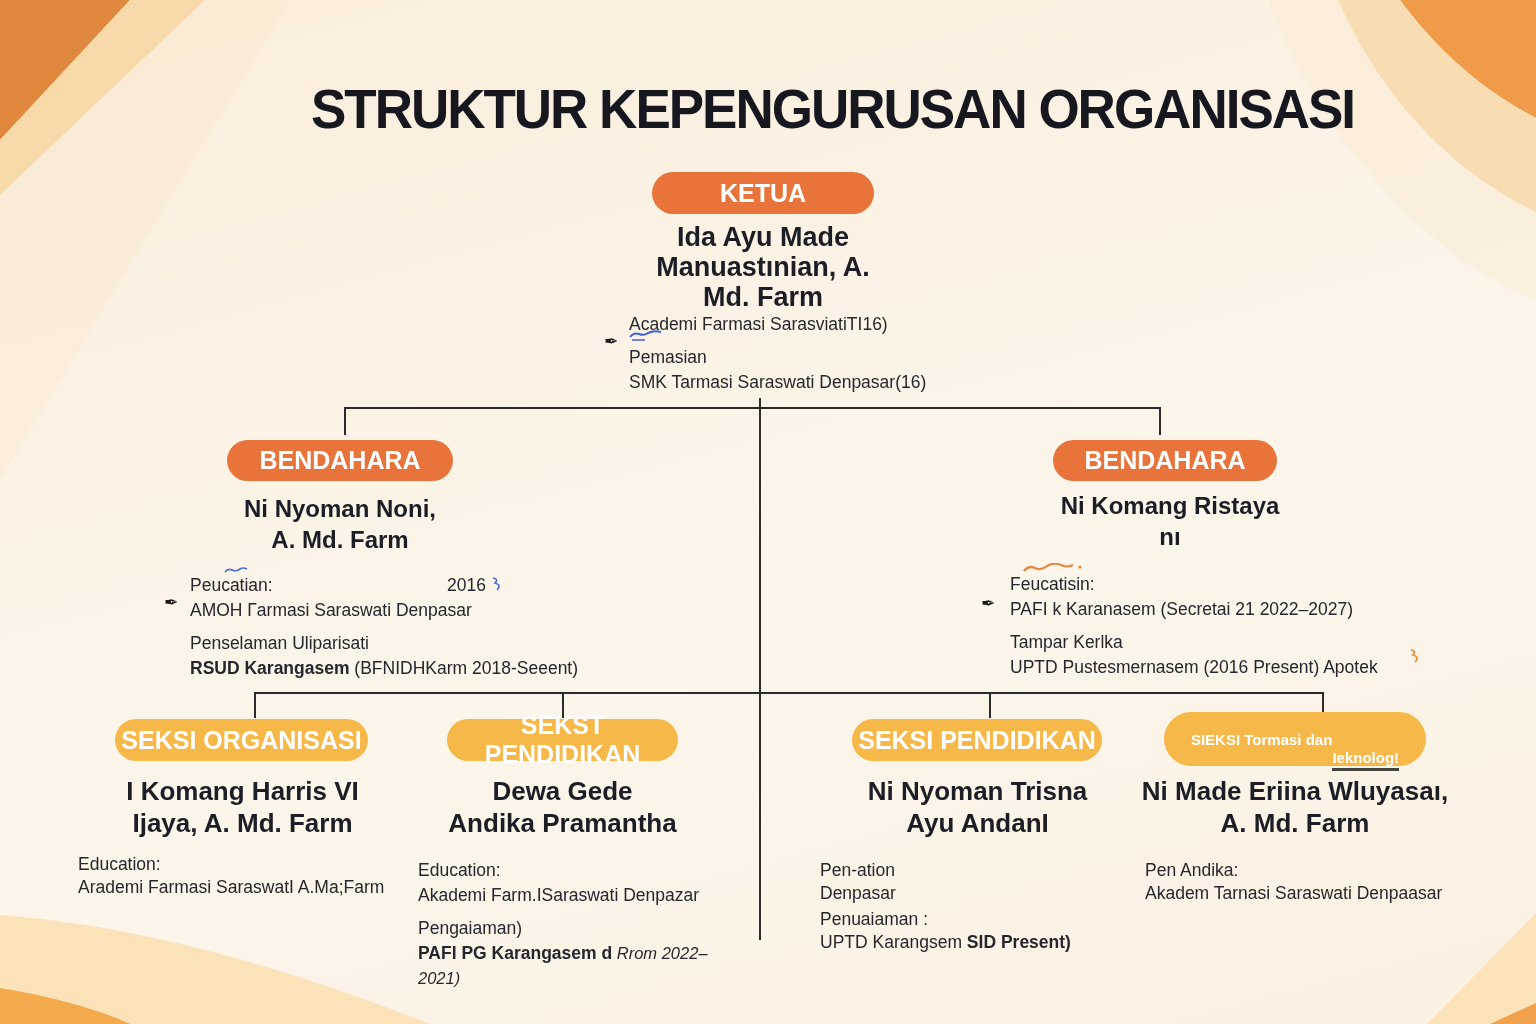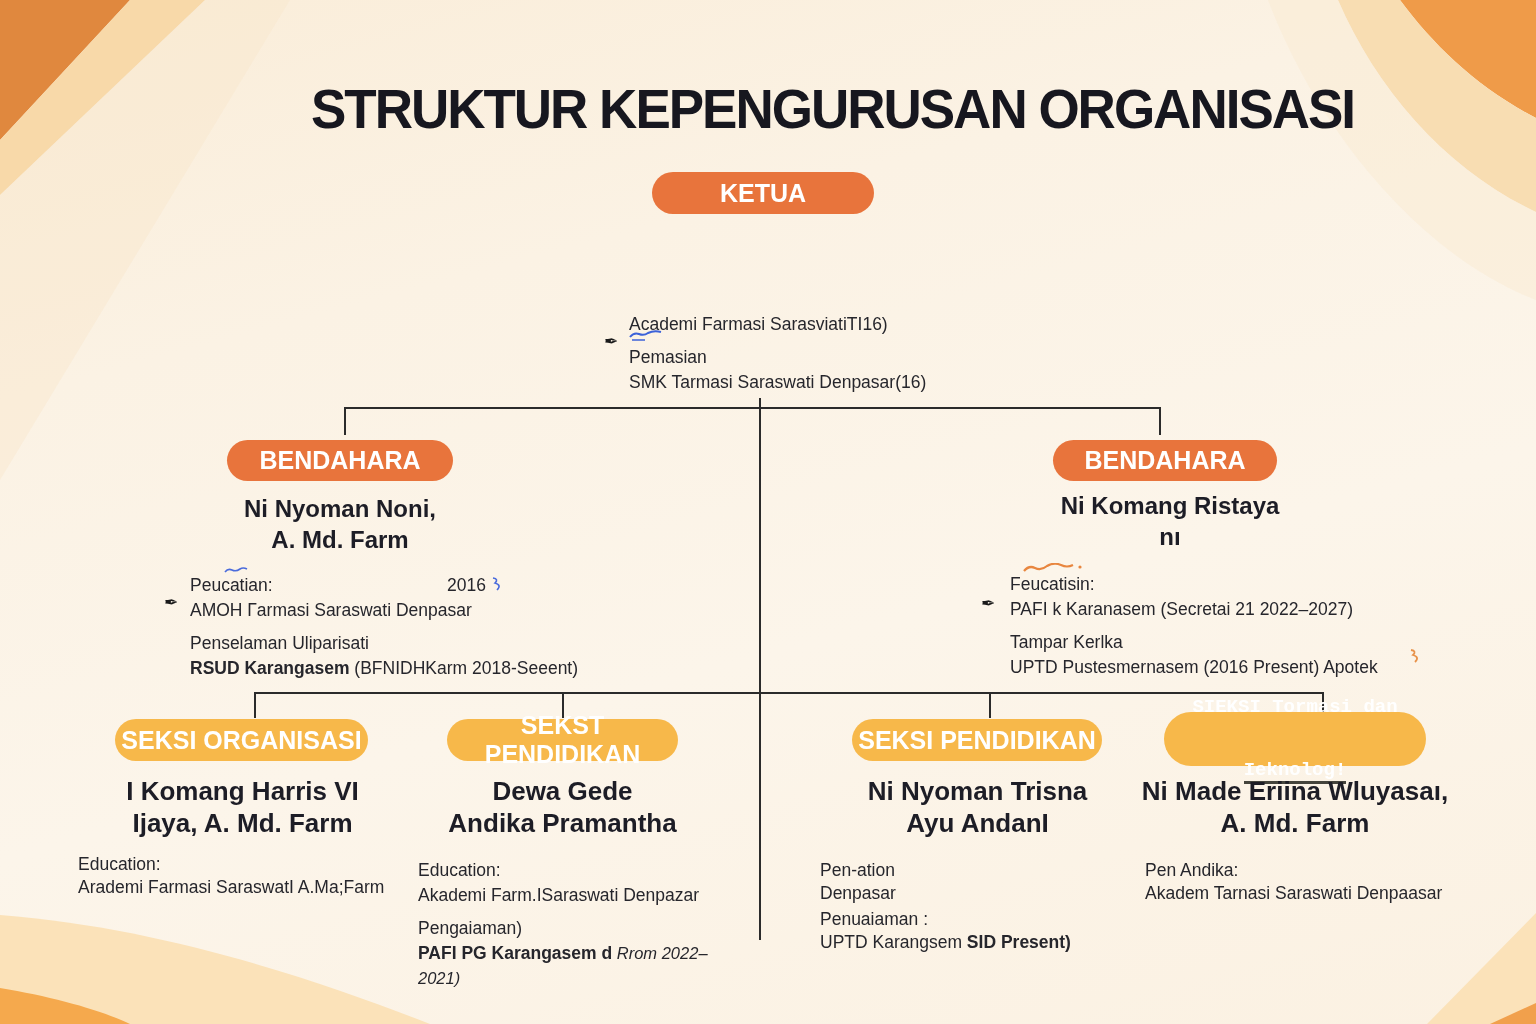--- a/index.html
+++ b/index.html
@@ -69,6 +69,11 @@
 
   <div class="badge orange" style="left:652px;top:172px;width:222px;height:42px;">
     <span>KETUA</span>
+  </div>
+  <div class="name top3" style="left:563px;top:222px;width:400px;">
+    <div>Ida Ayu Made</div>
+    <div>Manuastınian, A.</div>
+    <div>Md. Farm</div>
   </div>
   <span class="pen" style="left:604px;top:331px;">✒</span>
   <svg class="mark" style="left:628px;top:330px;" width="36" height="12">

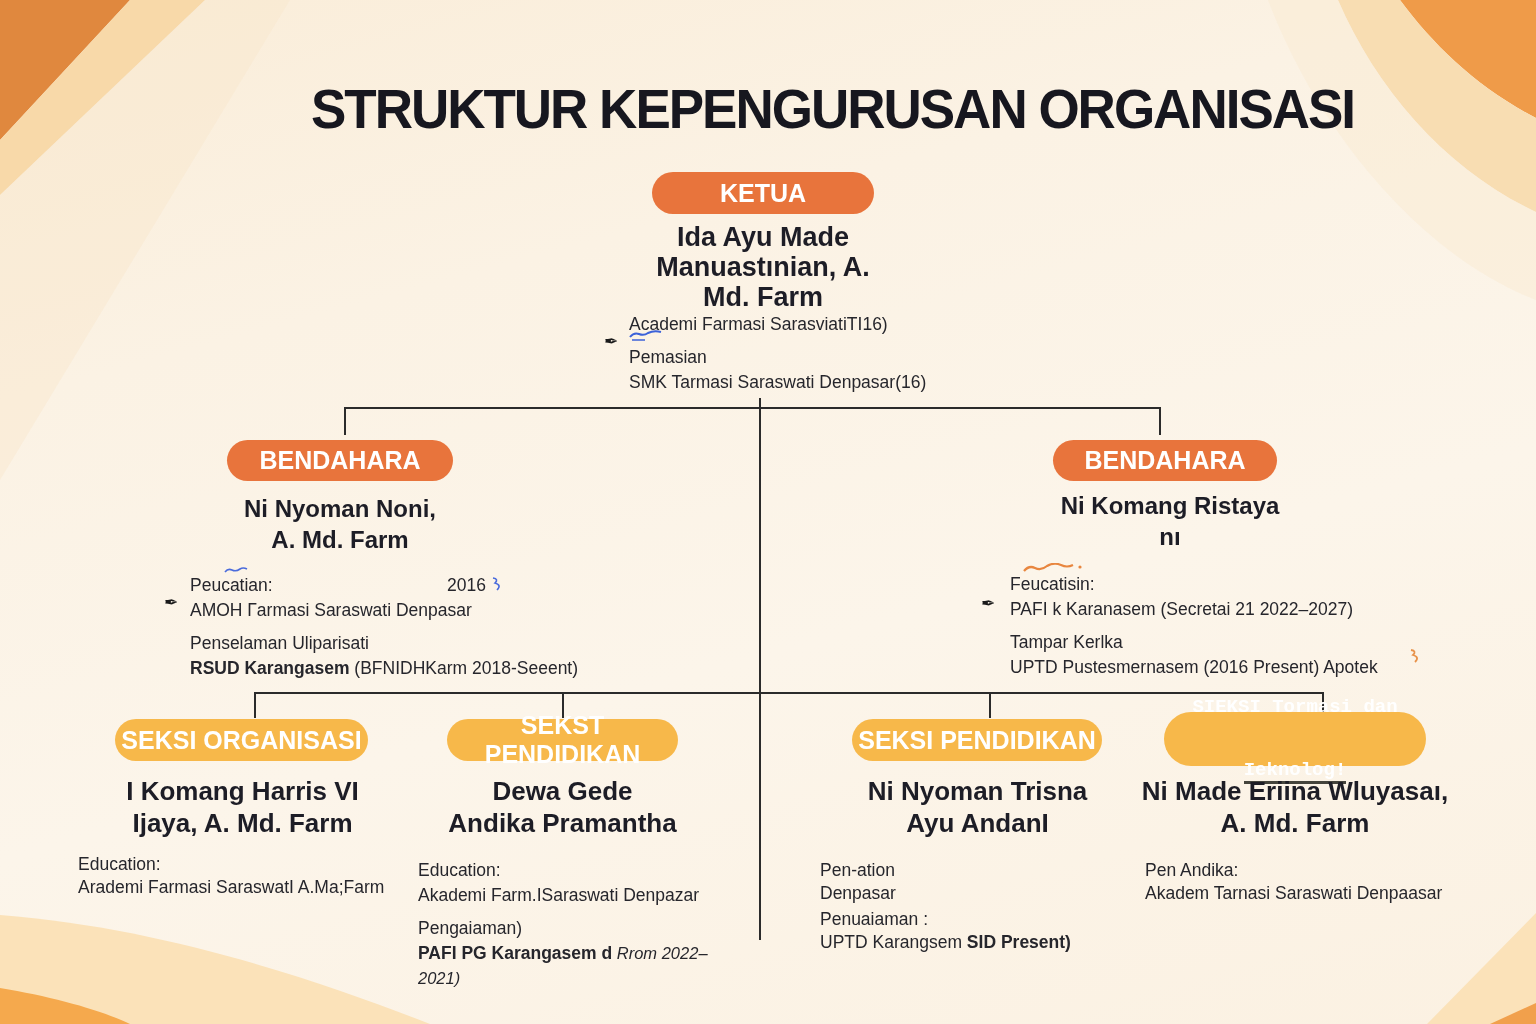--- a/index.html
+++ b/index.html
@@ -20,7 +20,7 @@
   }
   .badge.orange{background:#E8743C;font-size:25px;}
   .badge.yellow{background:#F7B84A;font-size:25px;}
-  .badge.yellow.twoline{flex-direction:column;font-size:19px;line-height:25px;font-family:Liberation Mono, monospace;}
+  .badge.yellow.twoline{flex-direction:row;font-size:15px;line-height:25px;}
   .struck{border-bottom:3px solid #44443C;line-height:21px;margin-top:40px;}
   .name{position:absolute;text-align:center;font-weight:bold;color:#1D1D26;}
   .name.top3{font-size:27px;line-height:30px;}

